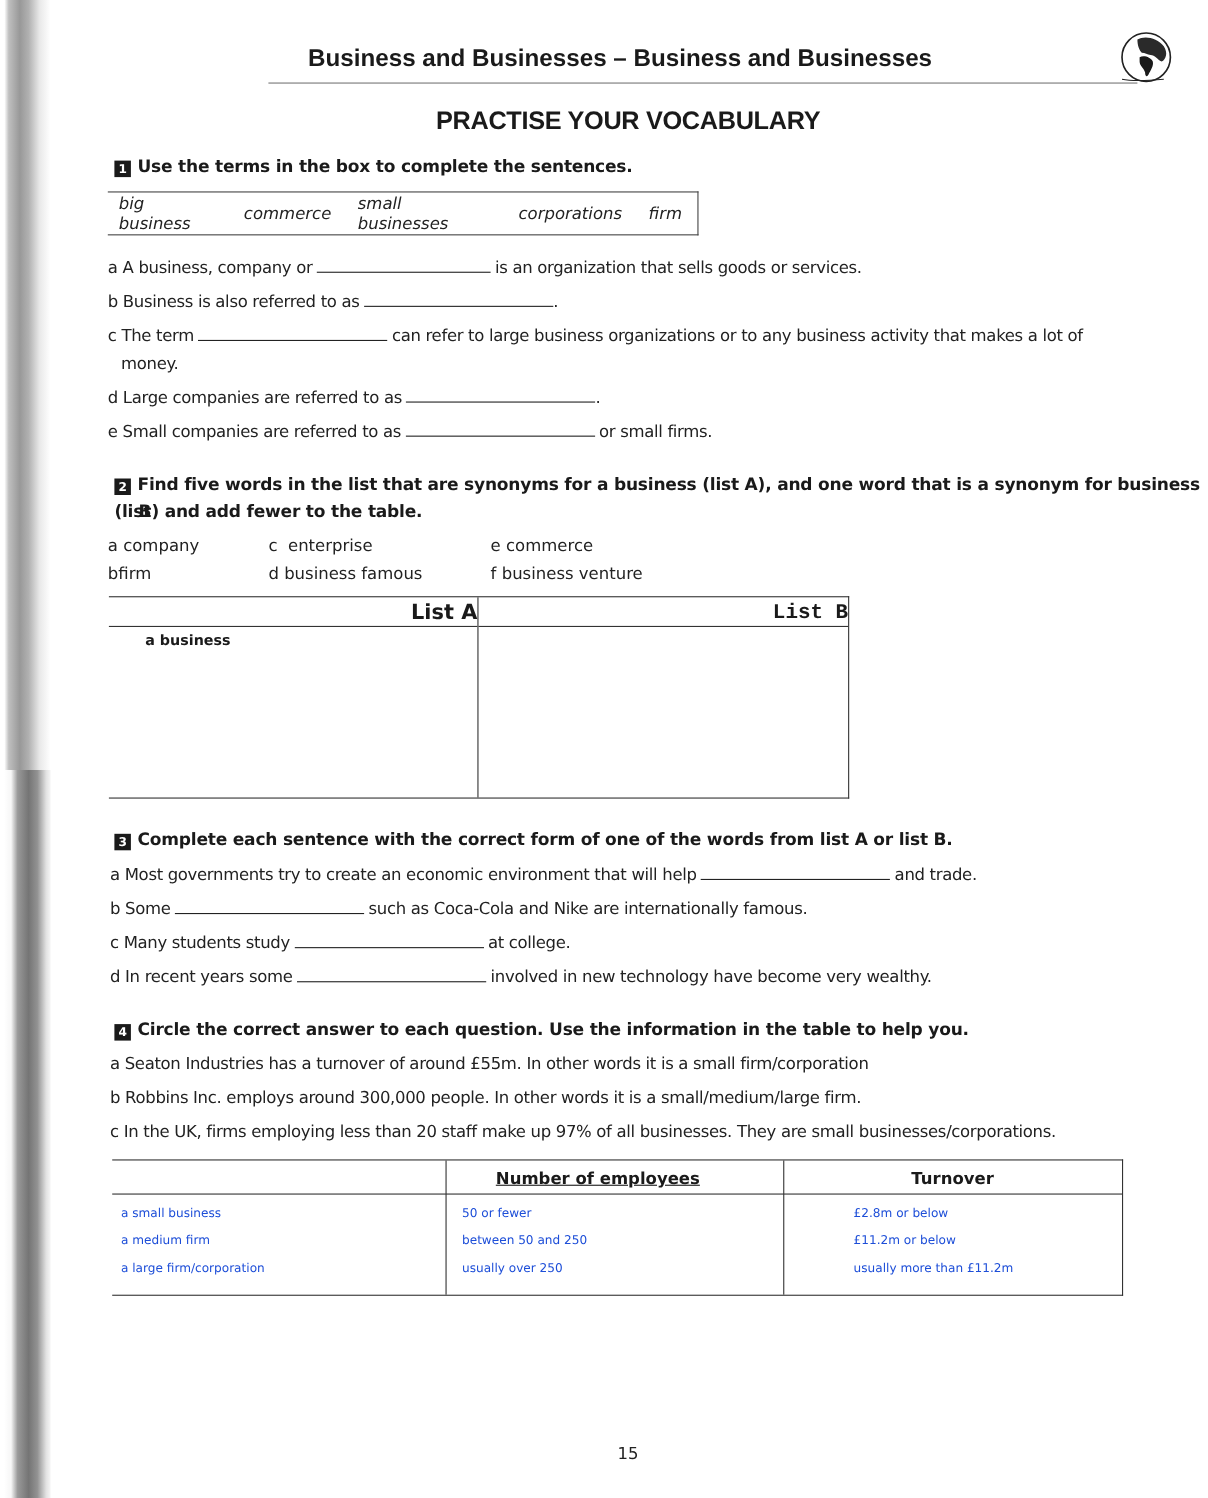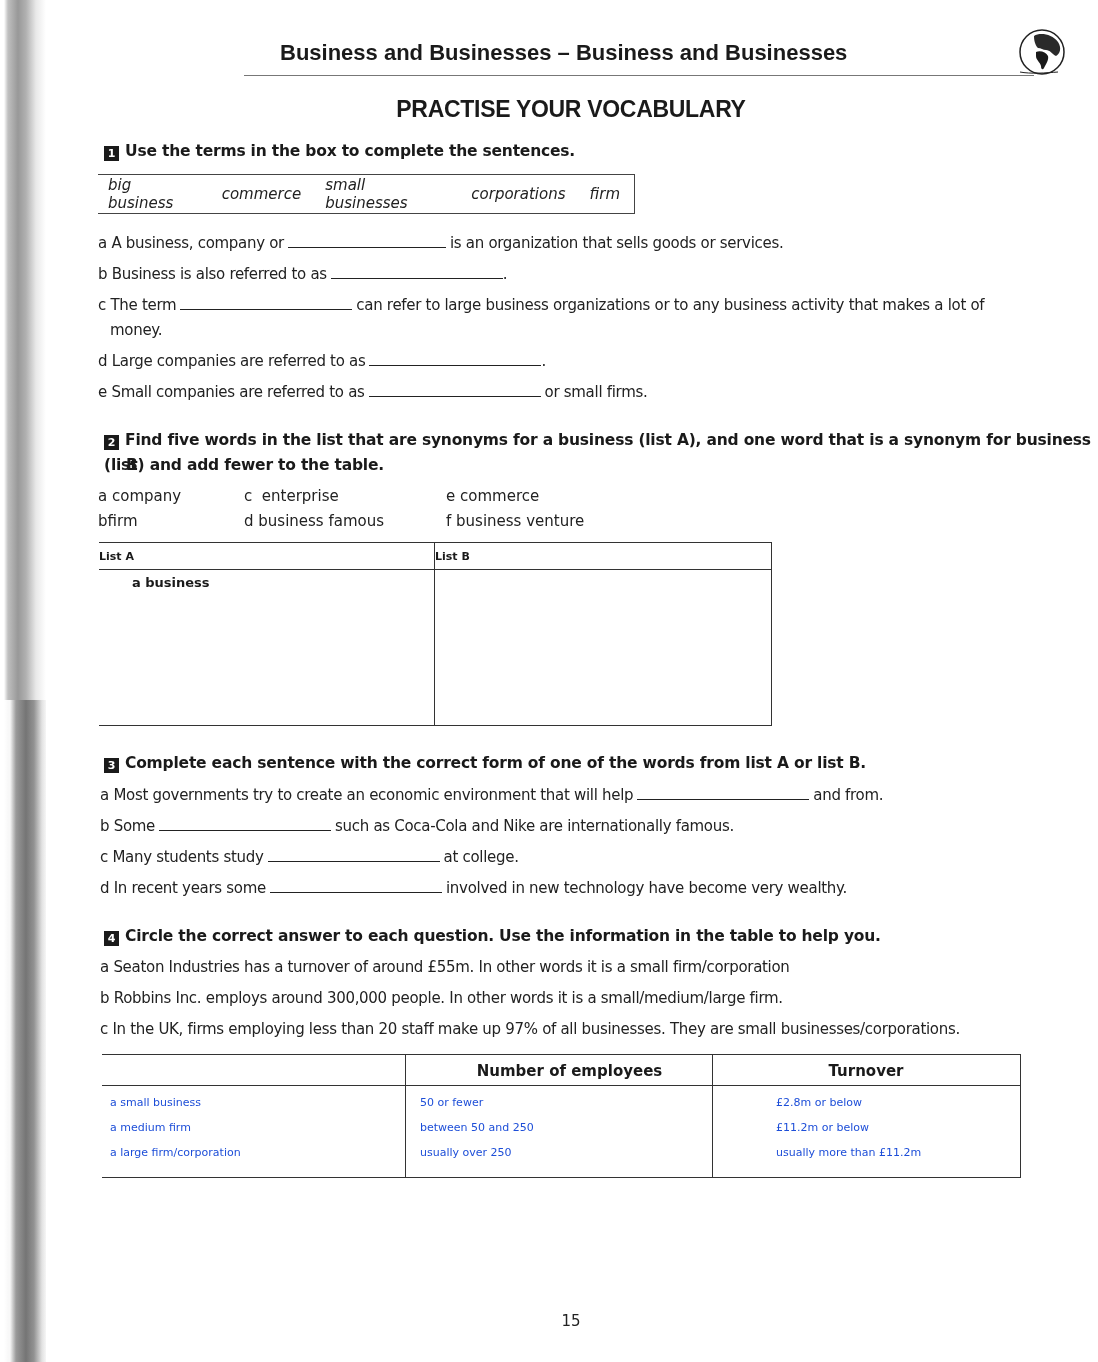--- a/index.html
+++ b/index.html
@@ -62,7 +62,7 @@
     .list-table .col-a { left: 0; width: 335px; border-right: 1px solid #333; }
     .list-table .col-b { left: 336px; width: 336px; }
     .list-table .th {
-      height: 26px; border-bottom: 1px solid #333; text-align: left; font-weight: bold; font-size: 11px; line-height: 28px;
+      height: 26px; border-bottom: 1px solid #333; text-align: right; font-weight: bold; font-size: 19px; line-height: 28px;
     }
     .list-table .td { font-weight: bold; font-size: 13px; padding-top: 2px; line-height: 22px; }
     .info-table {

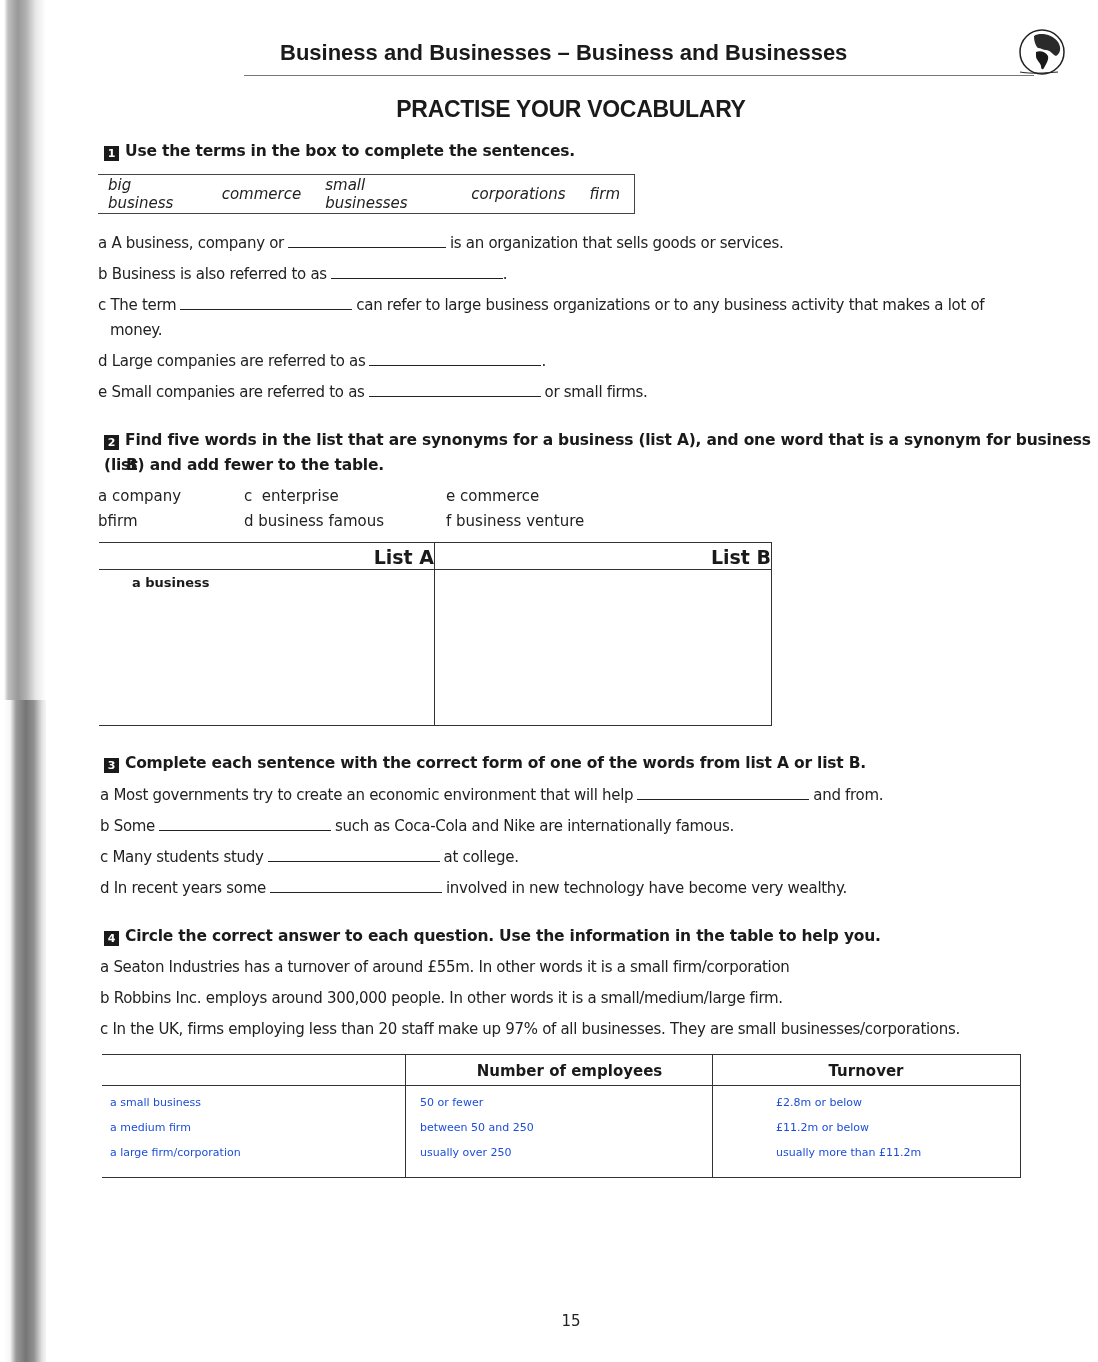--- a/index.html
+++ b/index.html
@@ -60,7 +60,7 @@
     }
     .list-table .col { position: absolute; top: 0; height: 100%; }
     .list-table .col-a { left: 0; width: 335px; border-right: 1px solid #333; }
-    .list-table .col-b { left: 336px; width: 336px; }
+    .list-table .col-b { left: 336px; width: 336px; font-family: Liberation Mono, monospace; }
     .list-table .th {
       height: 26px; border-bottom: 1px solid #333; text-align: right; font-weight: bold; font-size: 19px; line-height: 28px;
     }

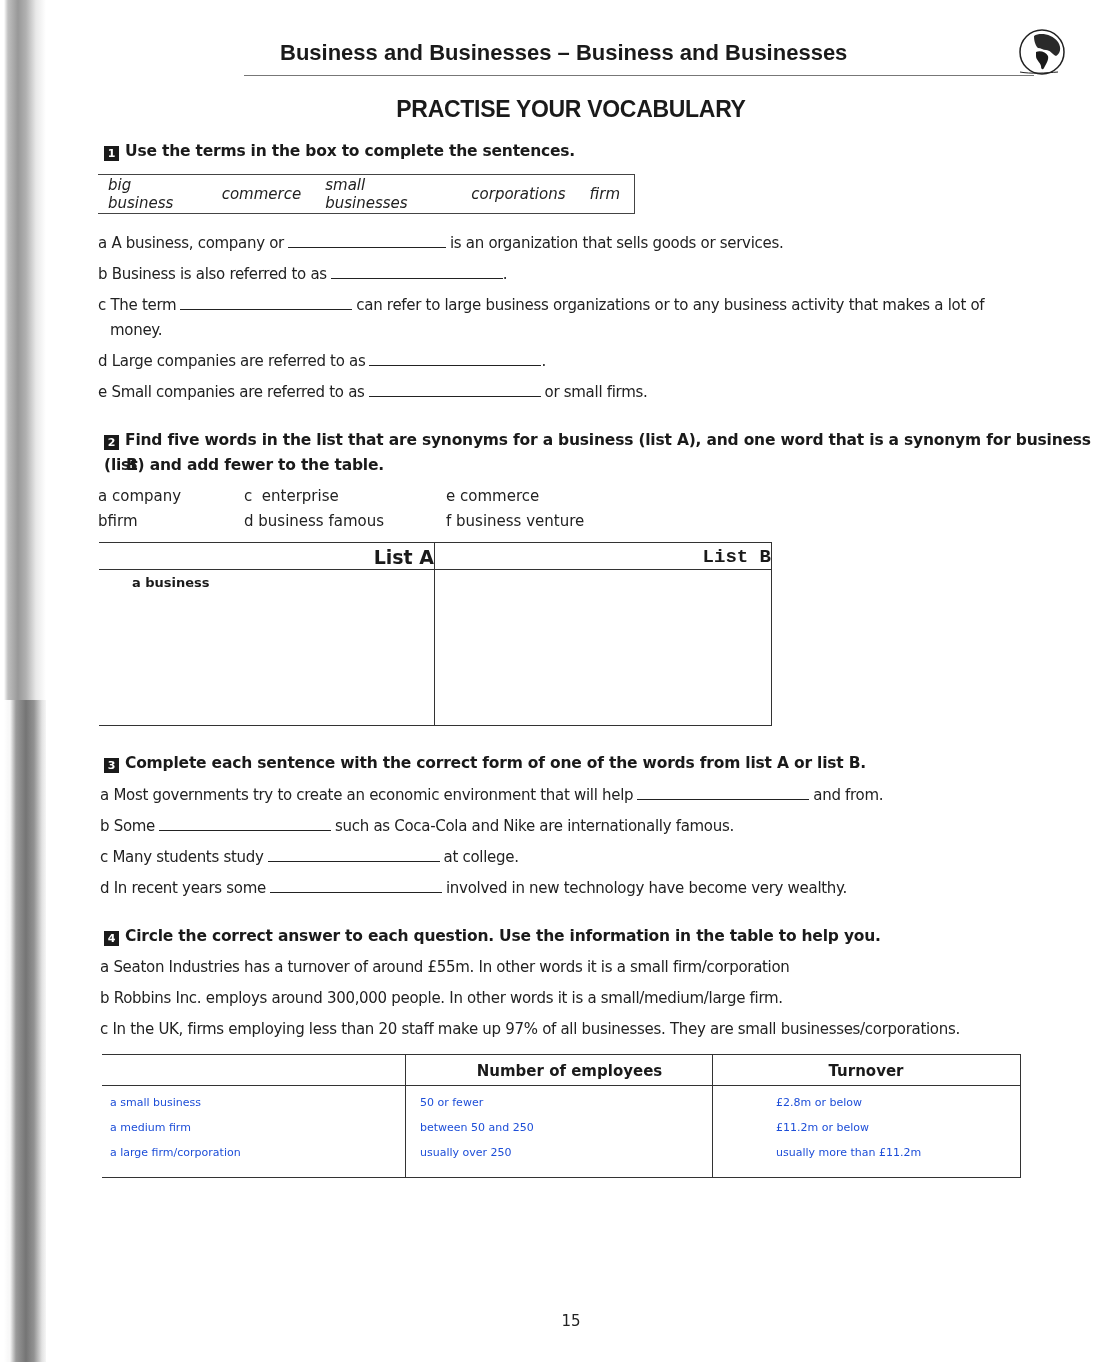--- a/index.html
+++ b/index.html
@@ -152,7 +152,7 @@
   <span class="num-box">3</span><span>Complete each sentence with the correct form of one of the words from list A or list B.</span>
 </div>
 <div class="line" style="left:100px; top:783px;">
-  <span>a</span> <span>Most governments try to create an economic environment that will help</span><span class="blank" style="width:172px"></span><span>and from.</span>
+  <span>a</span> <span>Most governments try to create an economic environment that will help</span><span class="blank" style="width:172px"></span><span>and trade.</span>
 </div>
 <div class="line" style="left:100px; top:814px;">
   <span>b</span> <span>Some</span><span class="blank" style="width:172px"></span><span>such as Coca-Cola and Nike are internationally famous.</span>

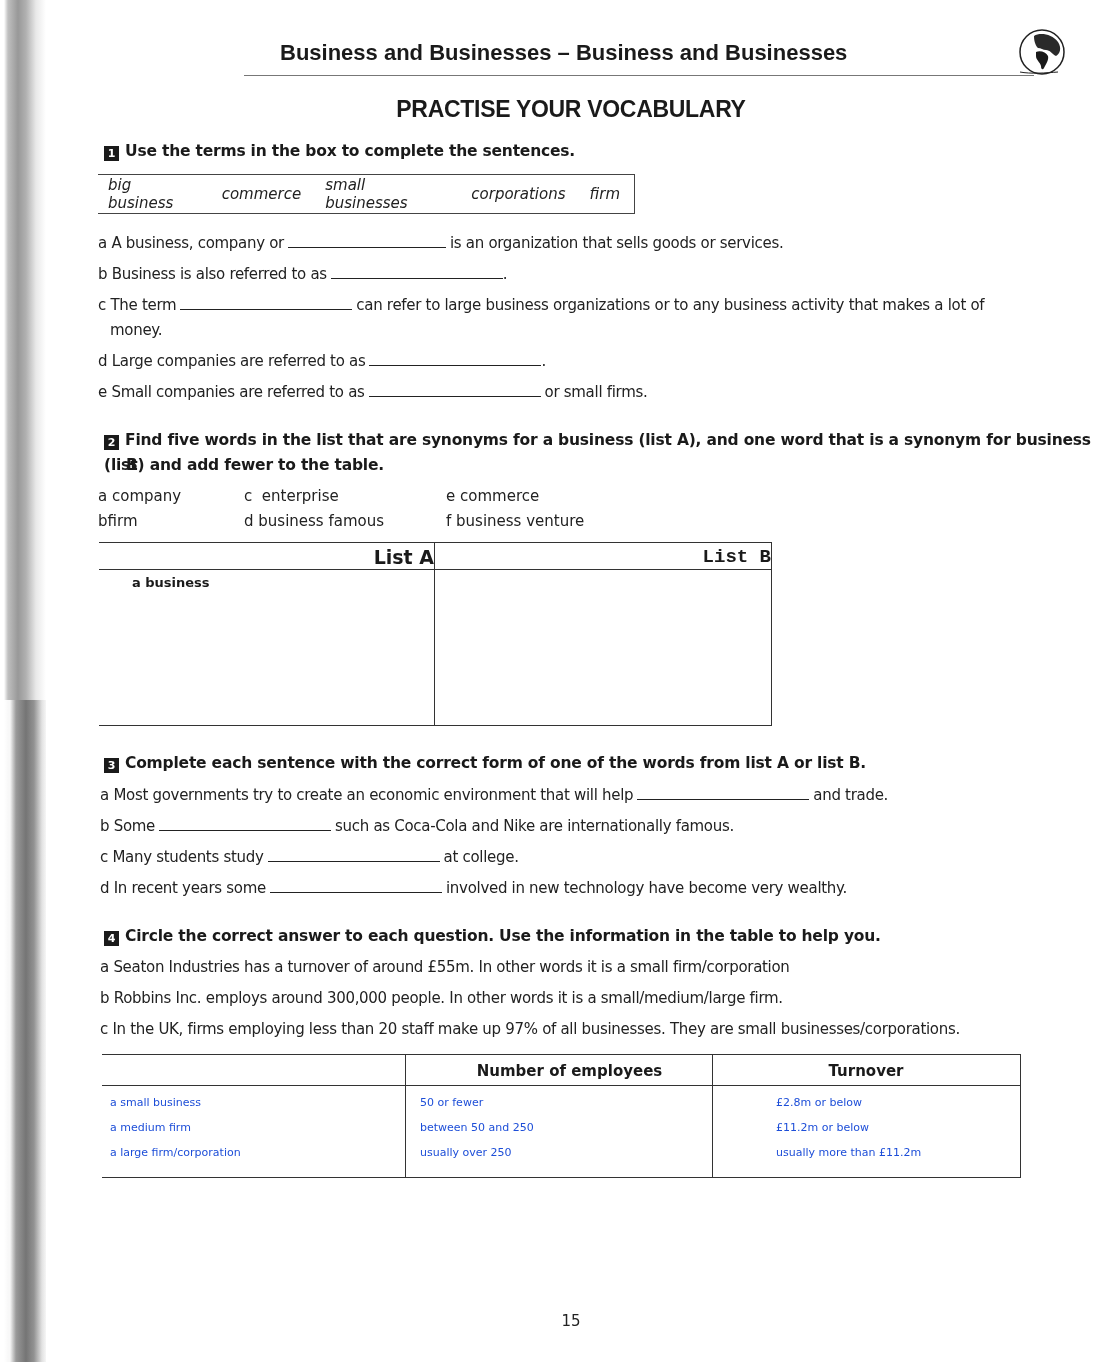--- a/index.html
+++ b/index.html
@@ -182,7 +182,7 @@
   <div class="vline" style="left:303px;"></div>
   <div class="vline" style="left:610px;"></div>
   <div class="hcell" style="left:0; width:303px;"></div>
-  <div class="hcell" style="left:314px; width:307px;">Number of employees</div>
+  <div class="hcell" style="left:288px; width:307px;text-decoration:underline;">Number of employees</div>
   <div class="hcell" style="left:610px; width:308px;">Turnover</div>
 
   <div class="row" style="top:35px;">

